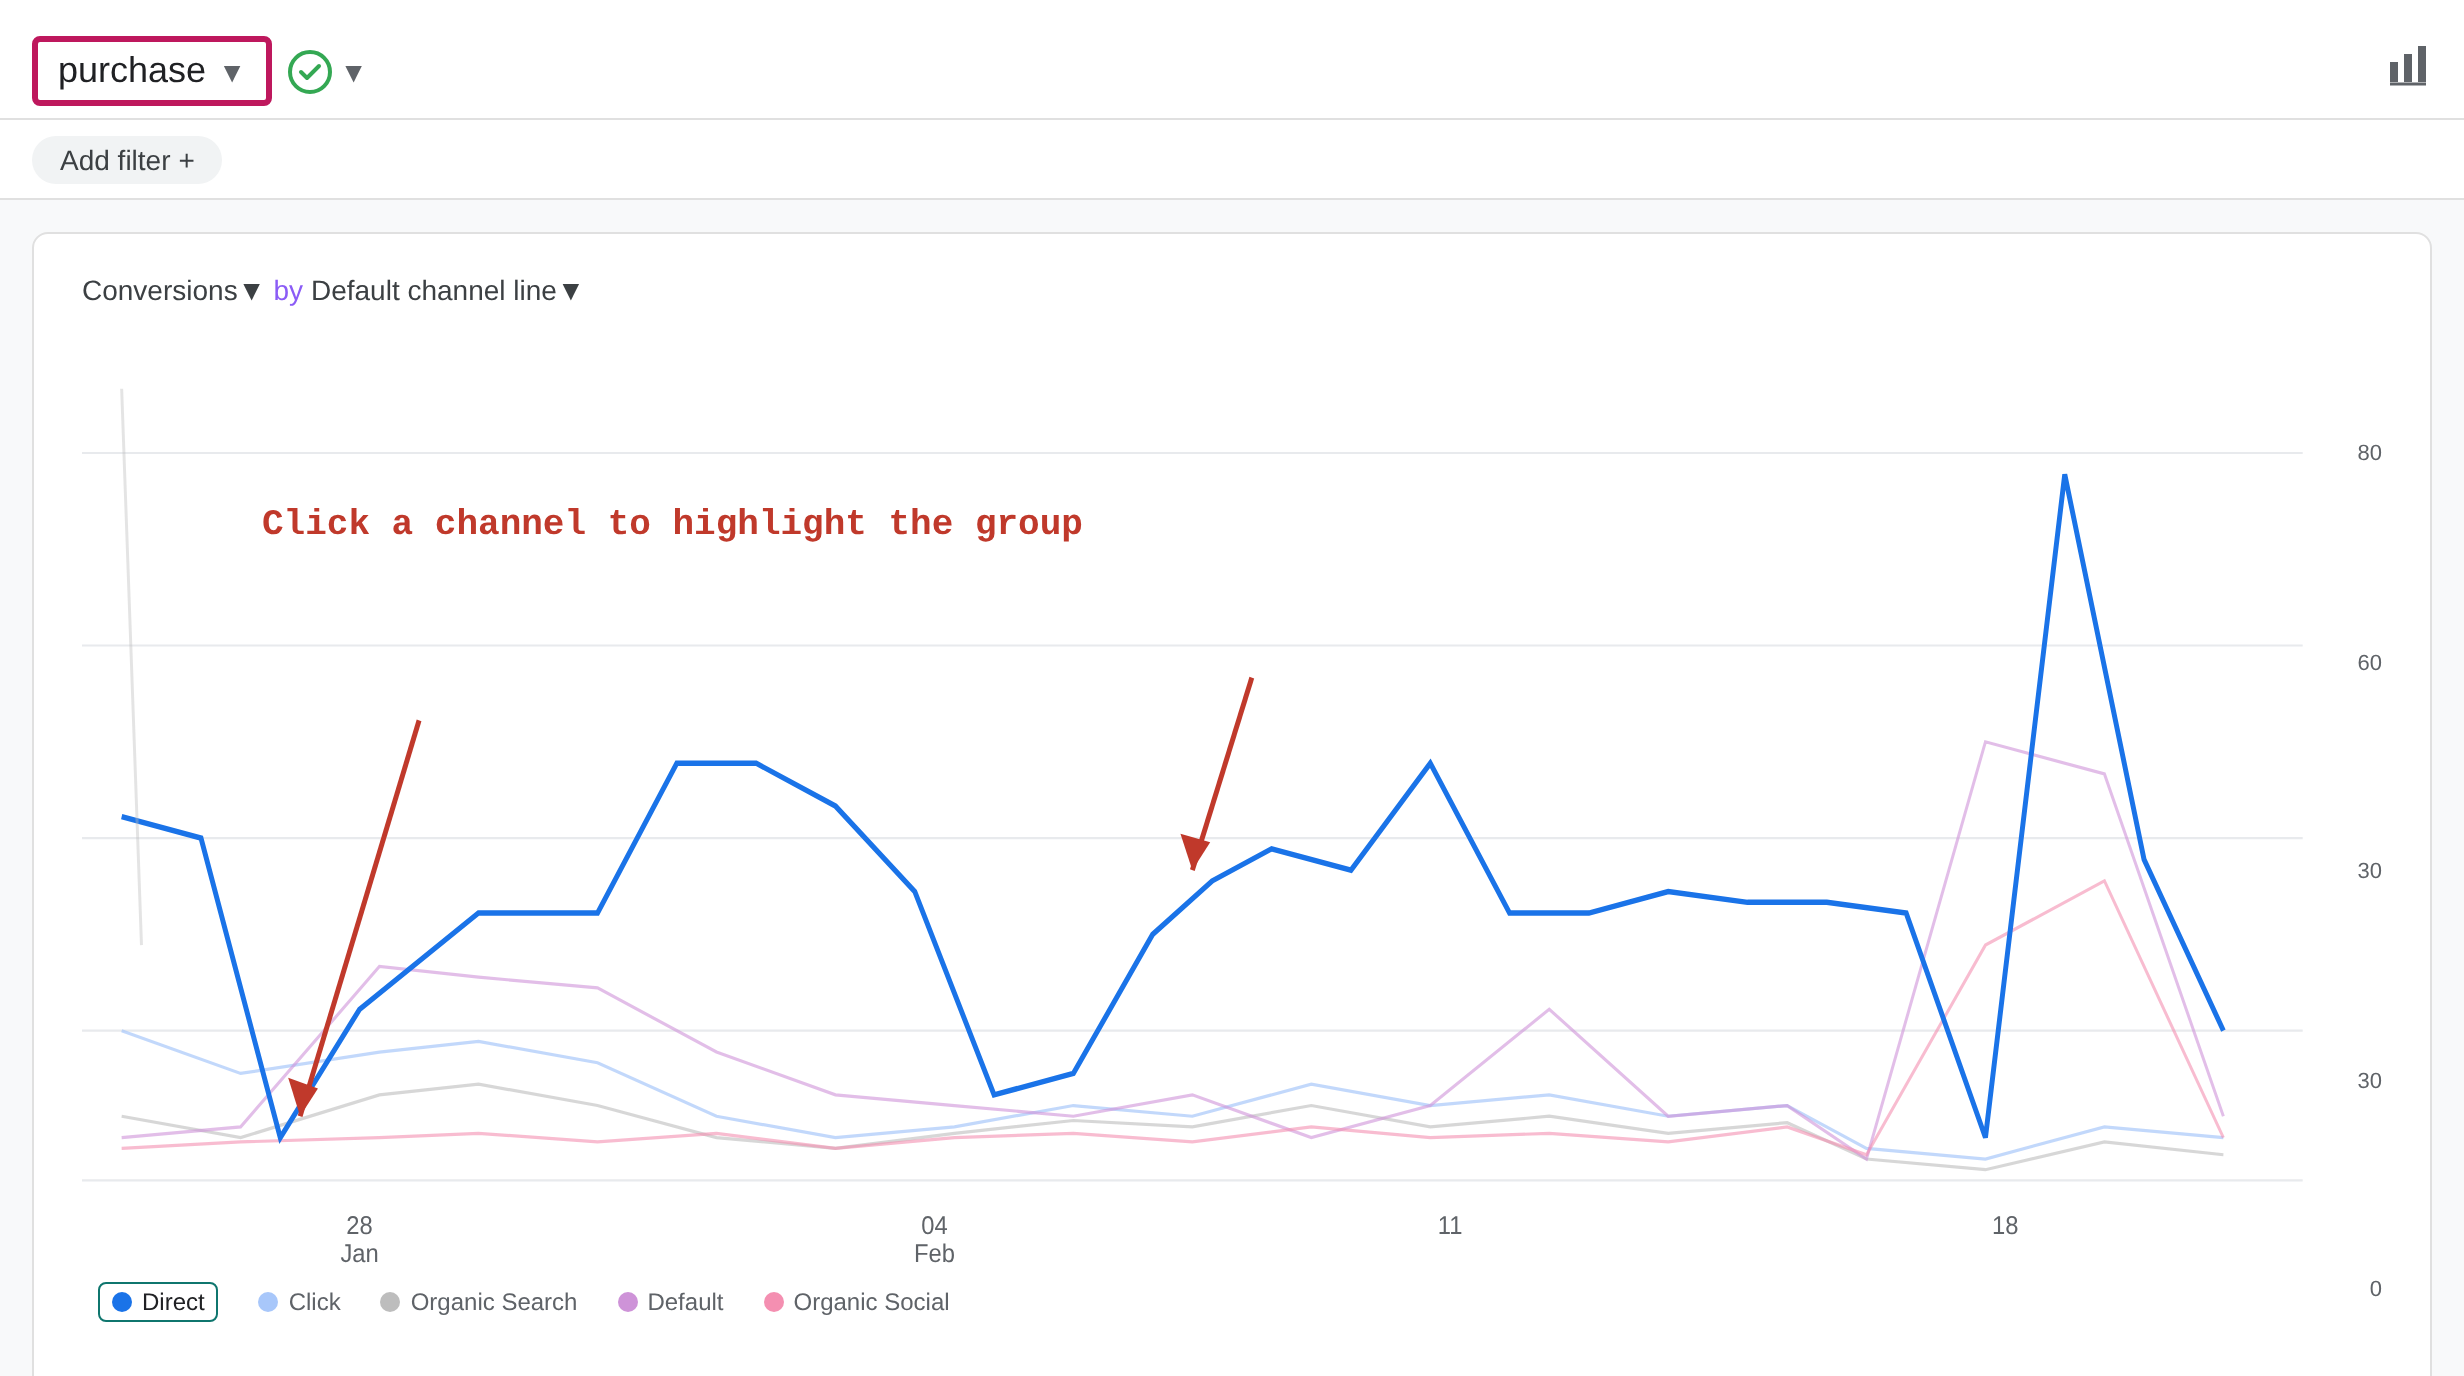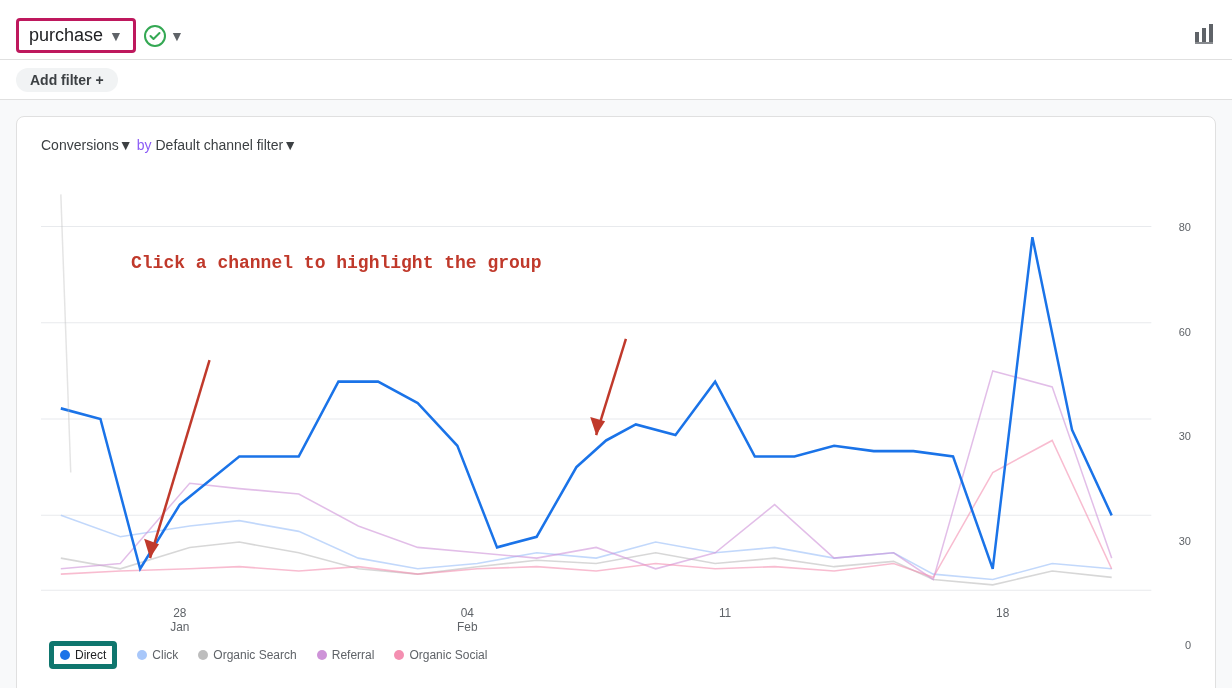--- a/index.html
+++ b/index.html
@@ -96,7 +96,6 @@
       font-size: 14px;
       color: #3c4043;
       cursor: pointer;
-      font-weight: bold;
     }
 
     .chart-container {

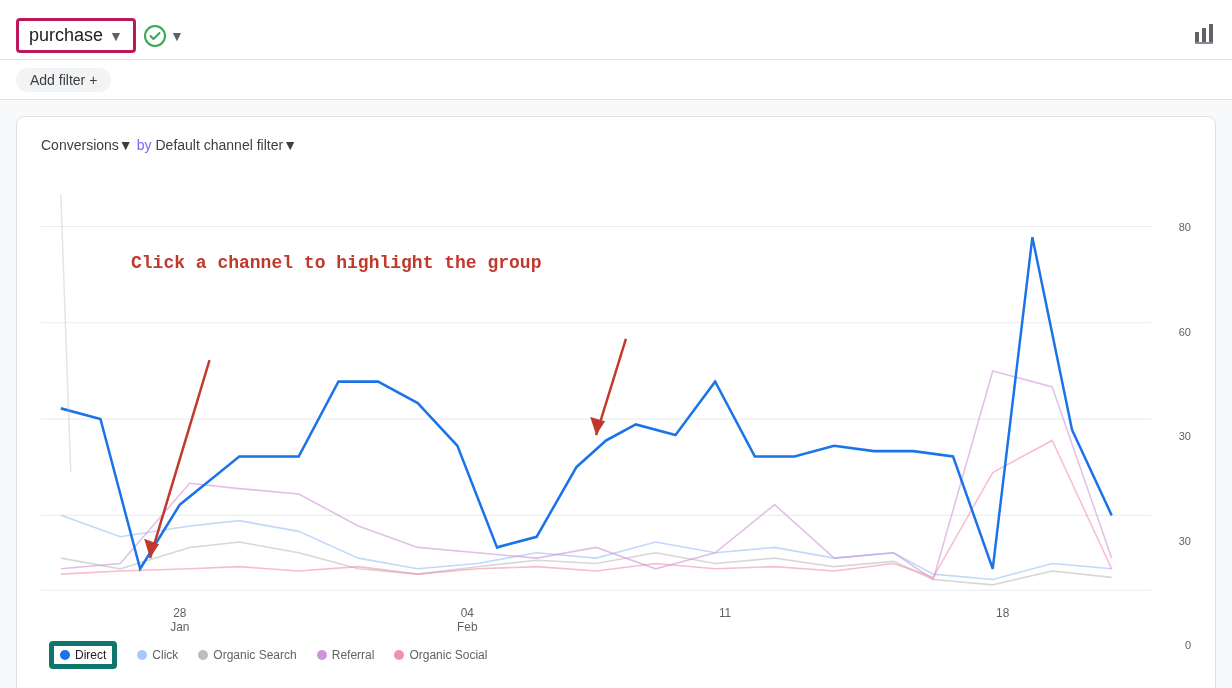--- a/index.html
+++ b/index.html
@@ -254,7 +254,7 @@
     </span>
     <span class="chart-title-text">by</span>
     <span class="chart-title-dropdown">
-      <span>Default channel filter</span>
+      <span>Default channel line</span>
       <span> ▼</span>
     </span>
   </div>

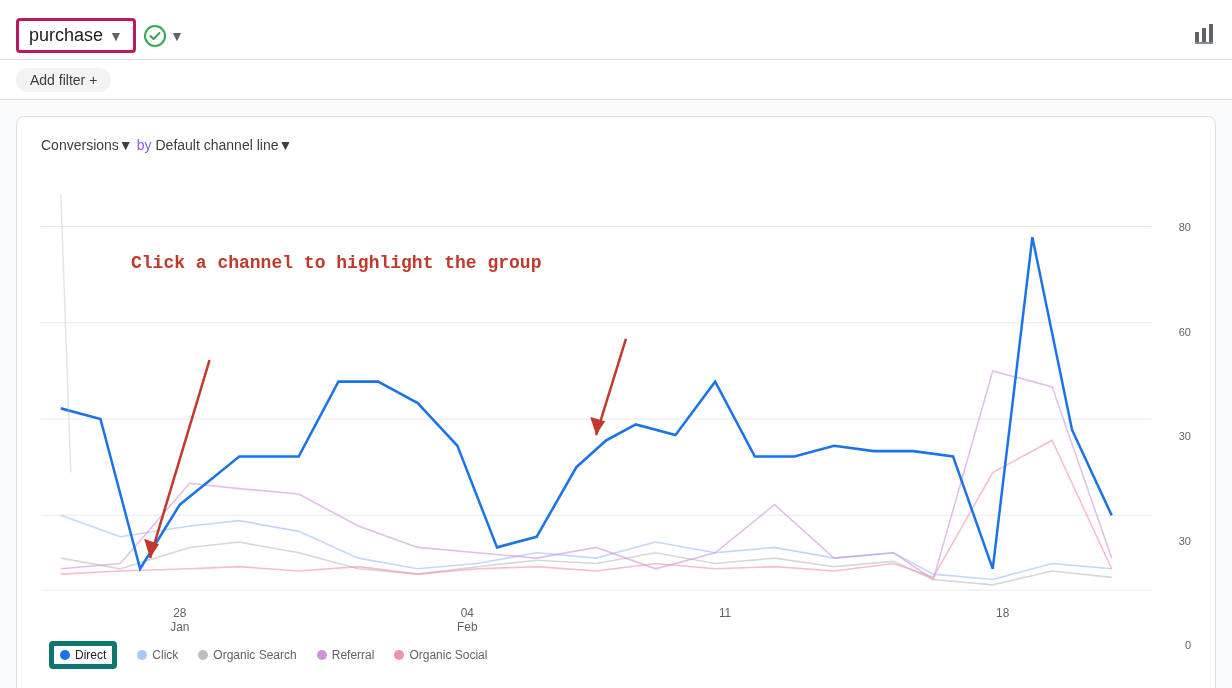--- a/index.html
+++ b/index.html
@@ -197,7 +197,7 @@
     }
 
     .legend-item.highlighted {
-      border: 5px solid #0f766e;
+      border: 1px solid #0f766e;
       border-radius: 4px;
       padding: 2px 6px;
     }

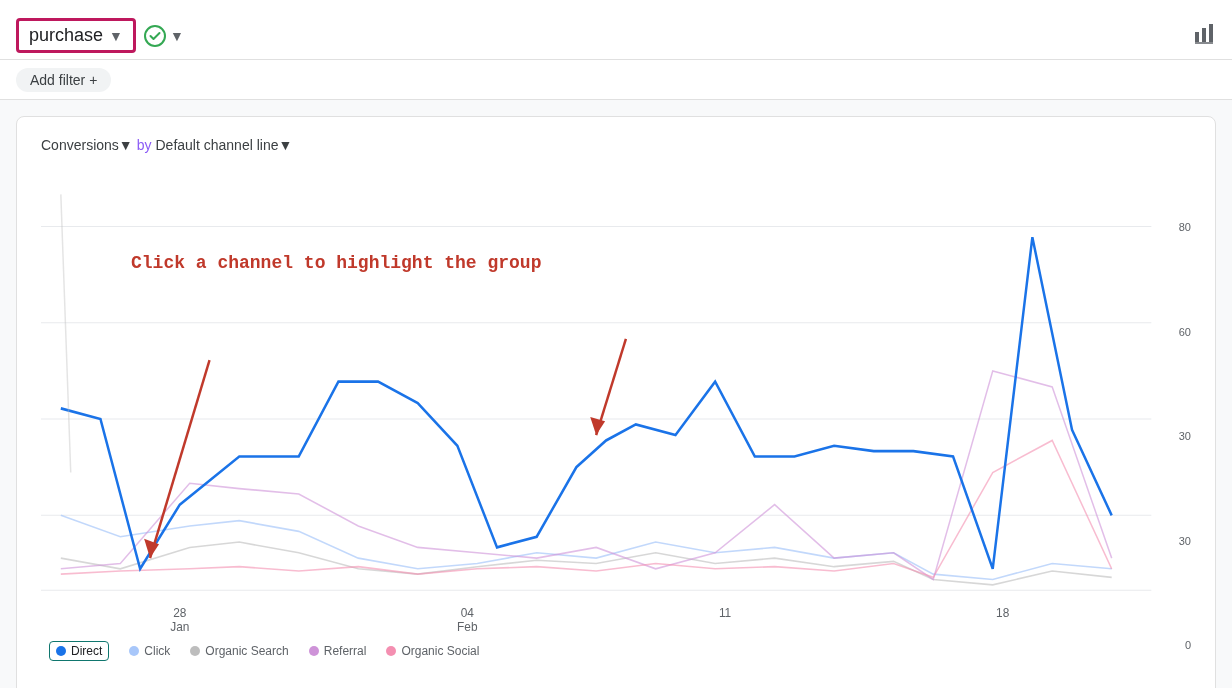--- a/index.html
+++ b/index.html
@@ -324,7 +324,7 @@
     </div>
     <div class="legend-item">
       <div class="legend-dot" style="background:#ce93d8"></div>
-      <span class="legend-label">Referral</span>
+      <span class="legend-label">Default</span>
     </div>
     <div class="legend-item">
       <div class="legend-dot" style="background:#f48fb1"></div>

